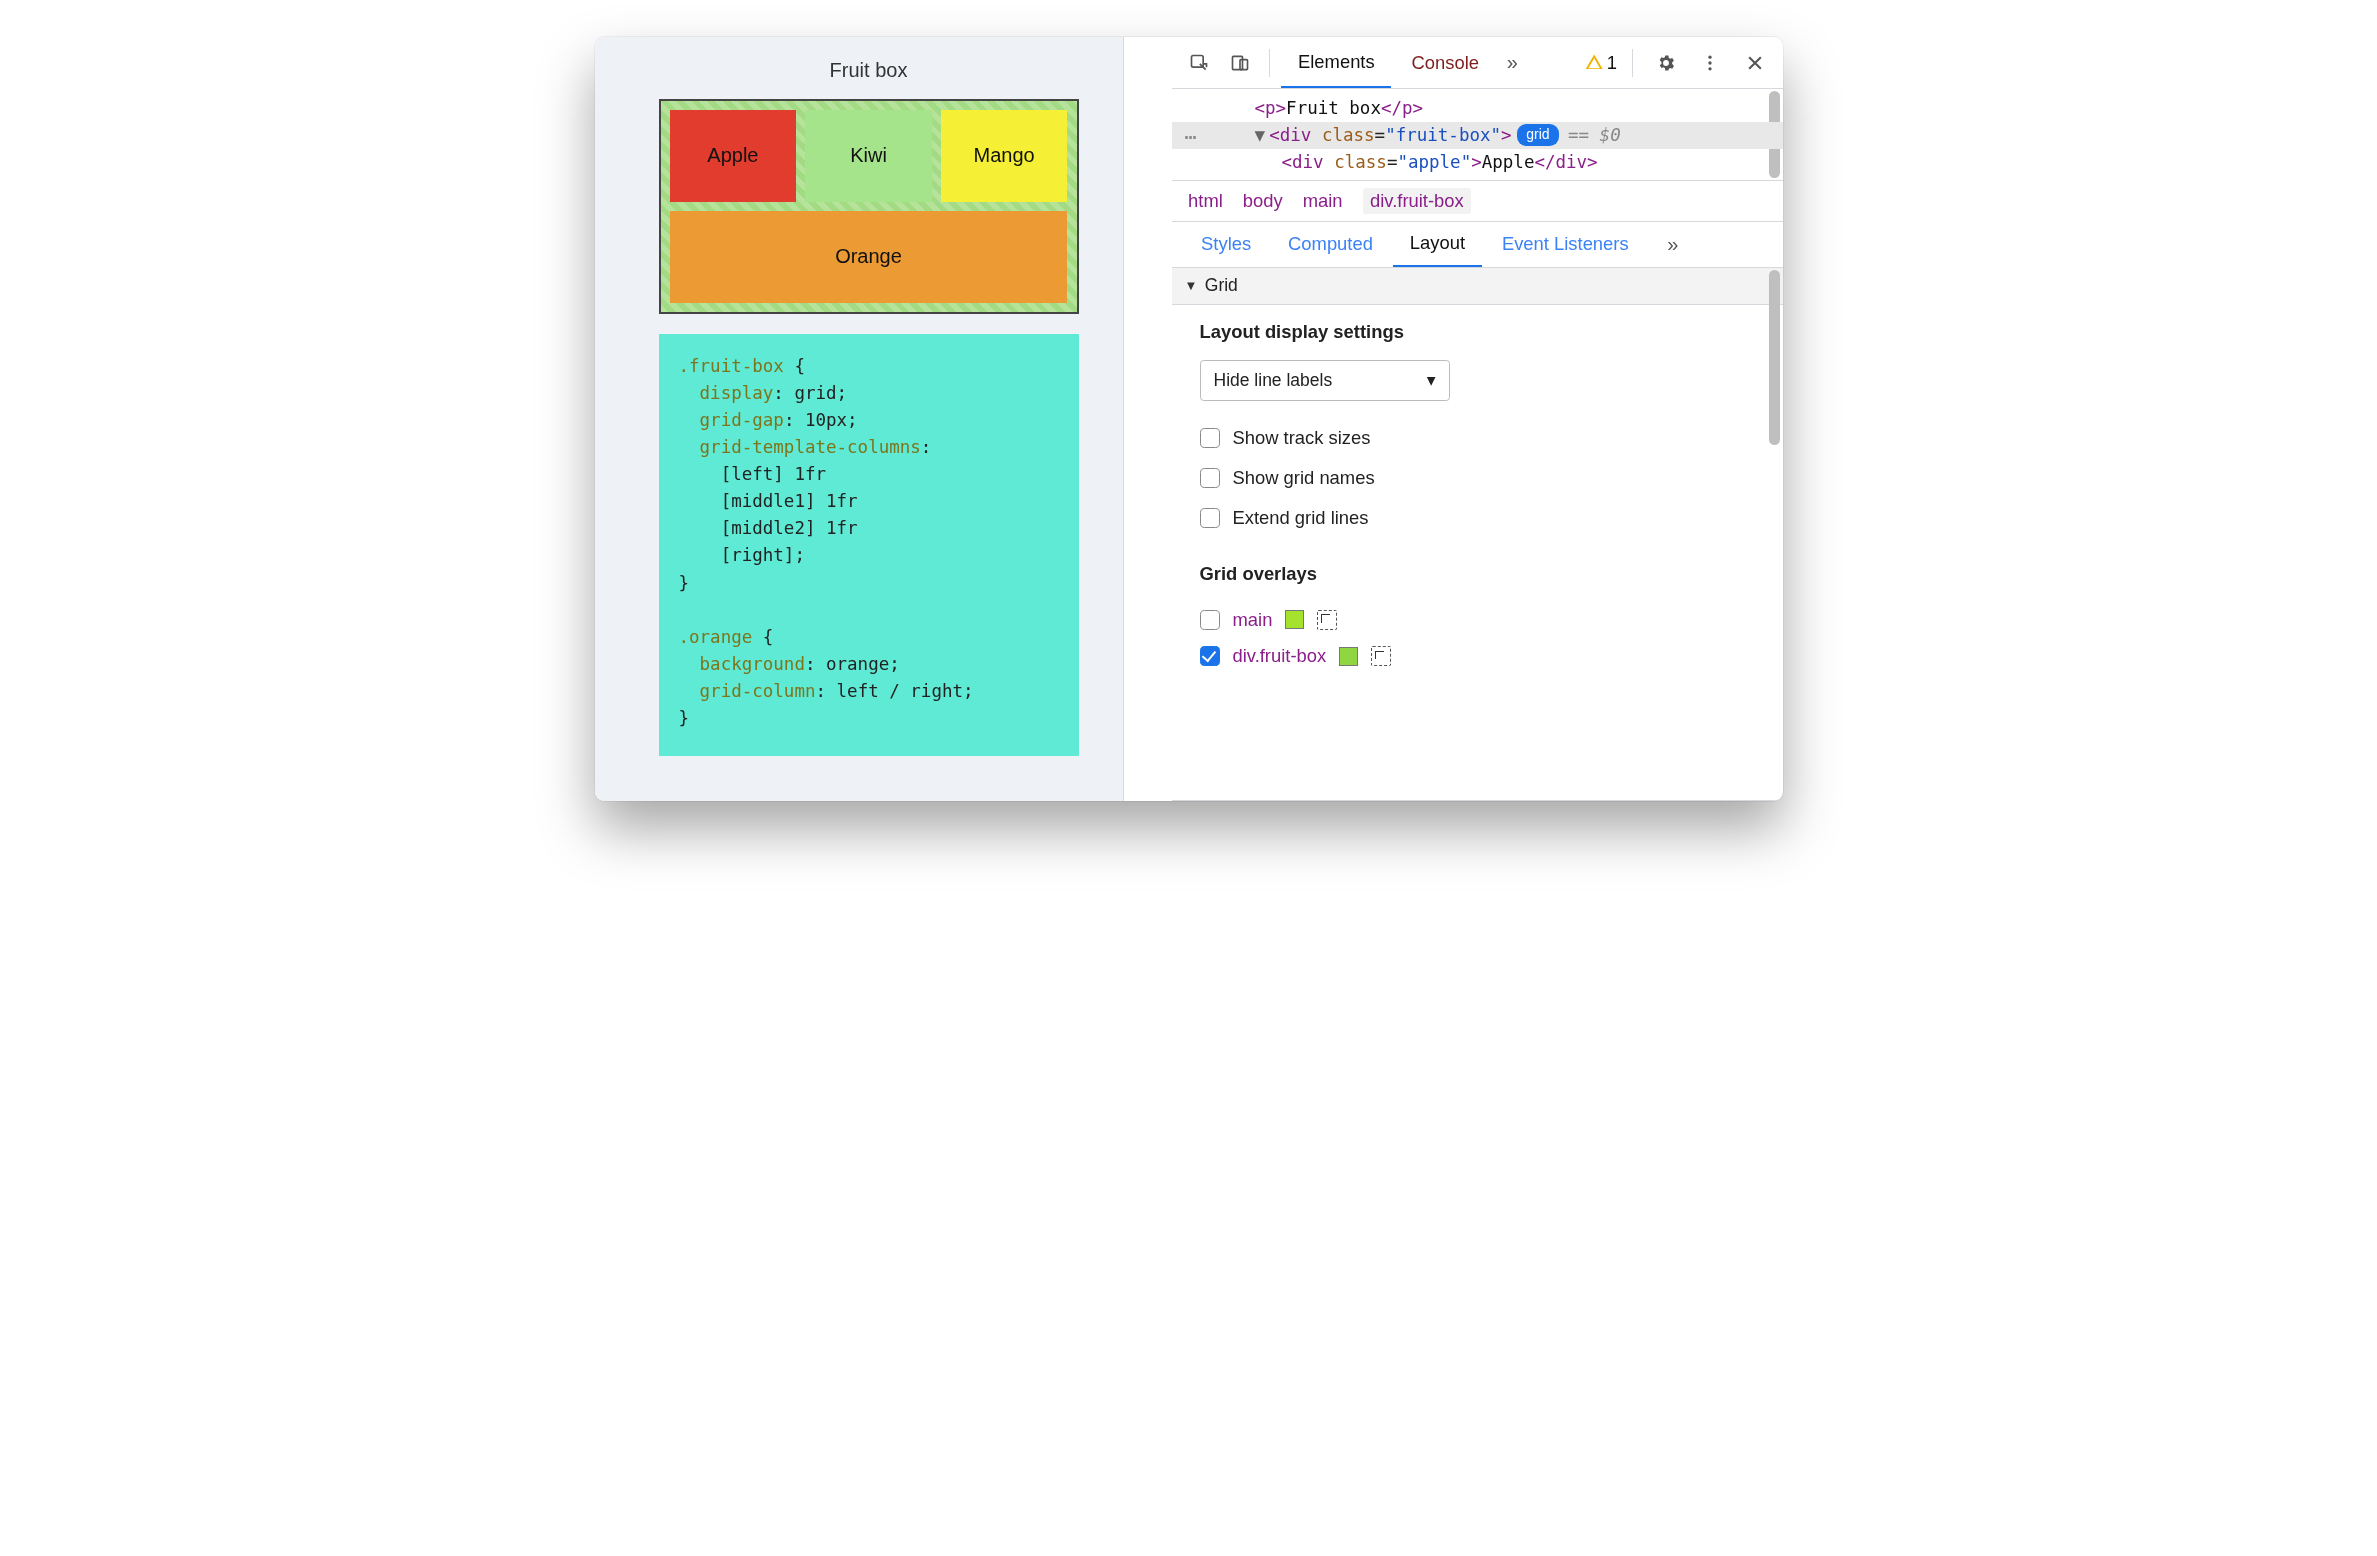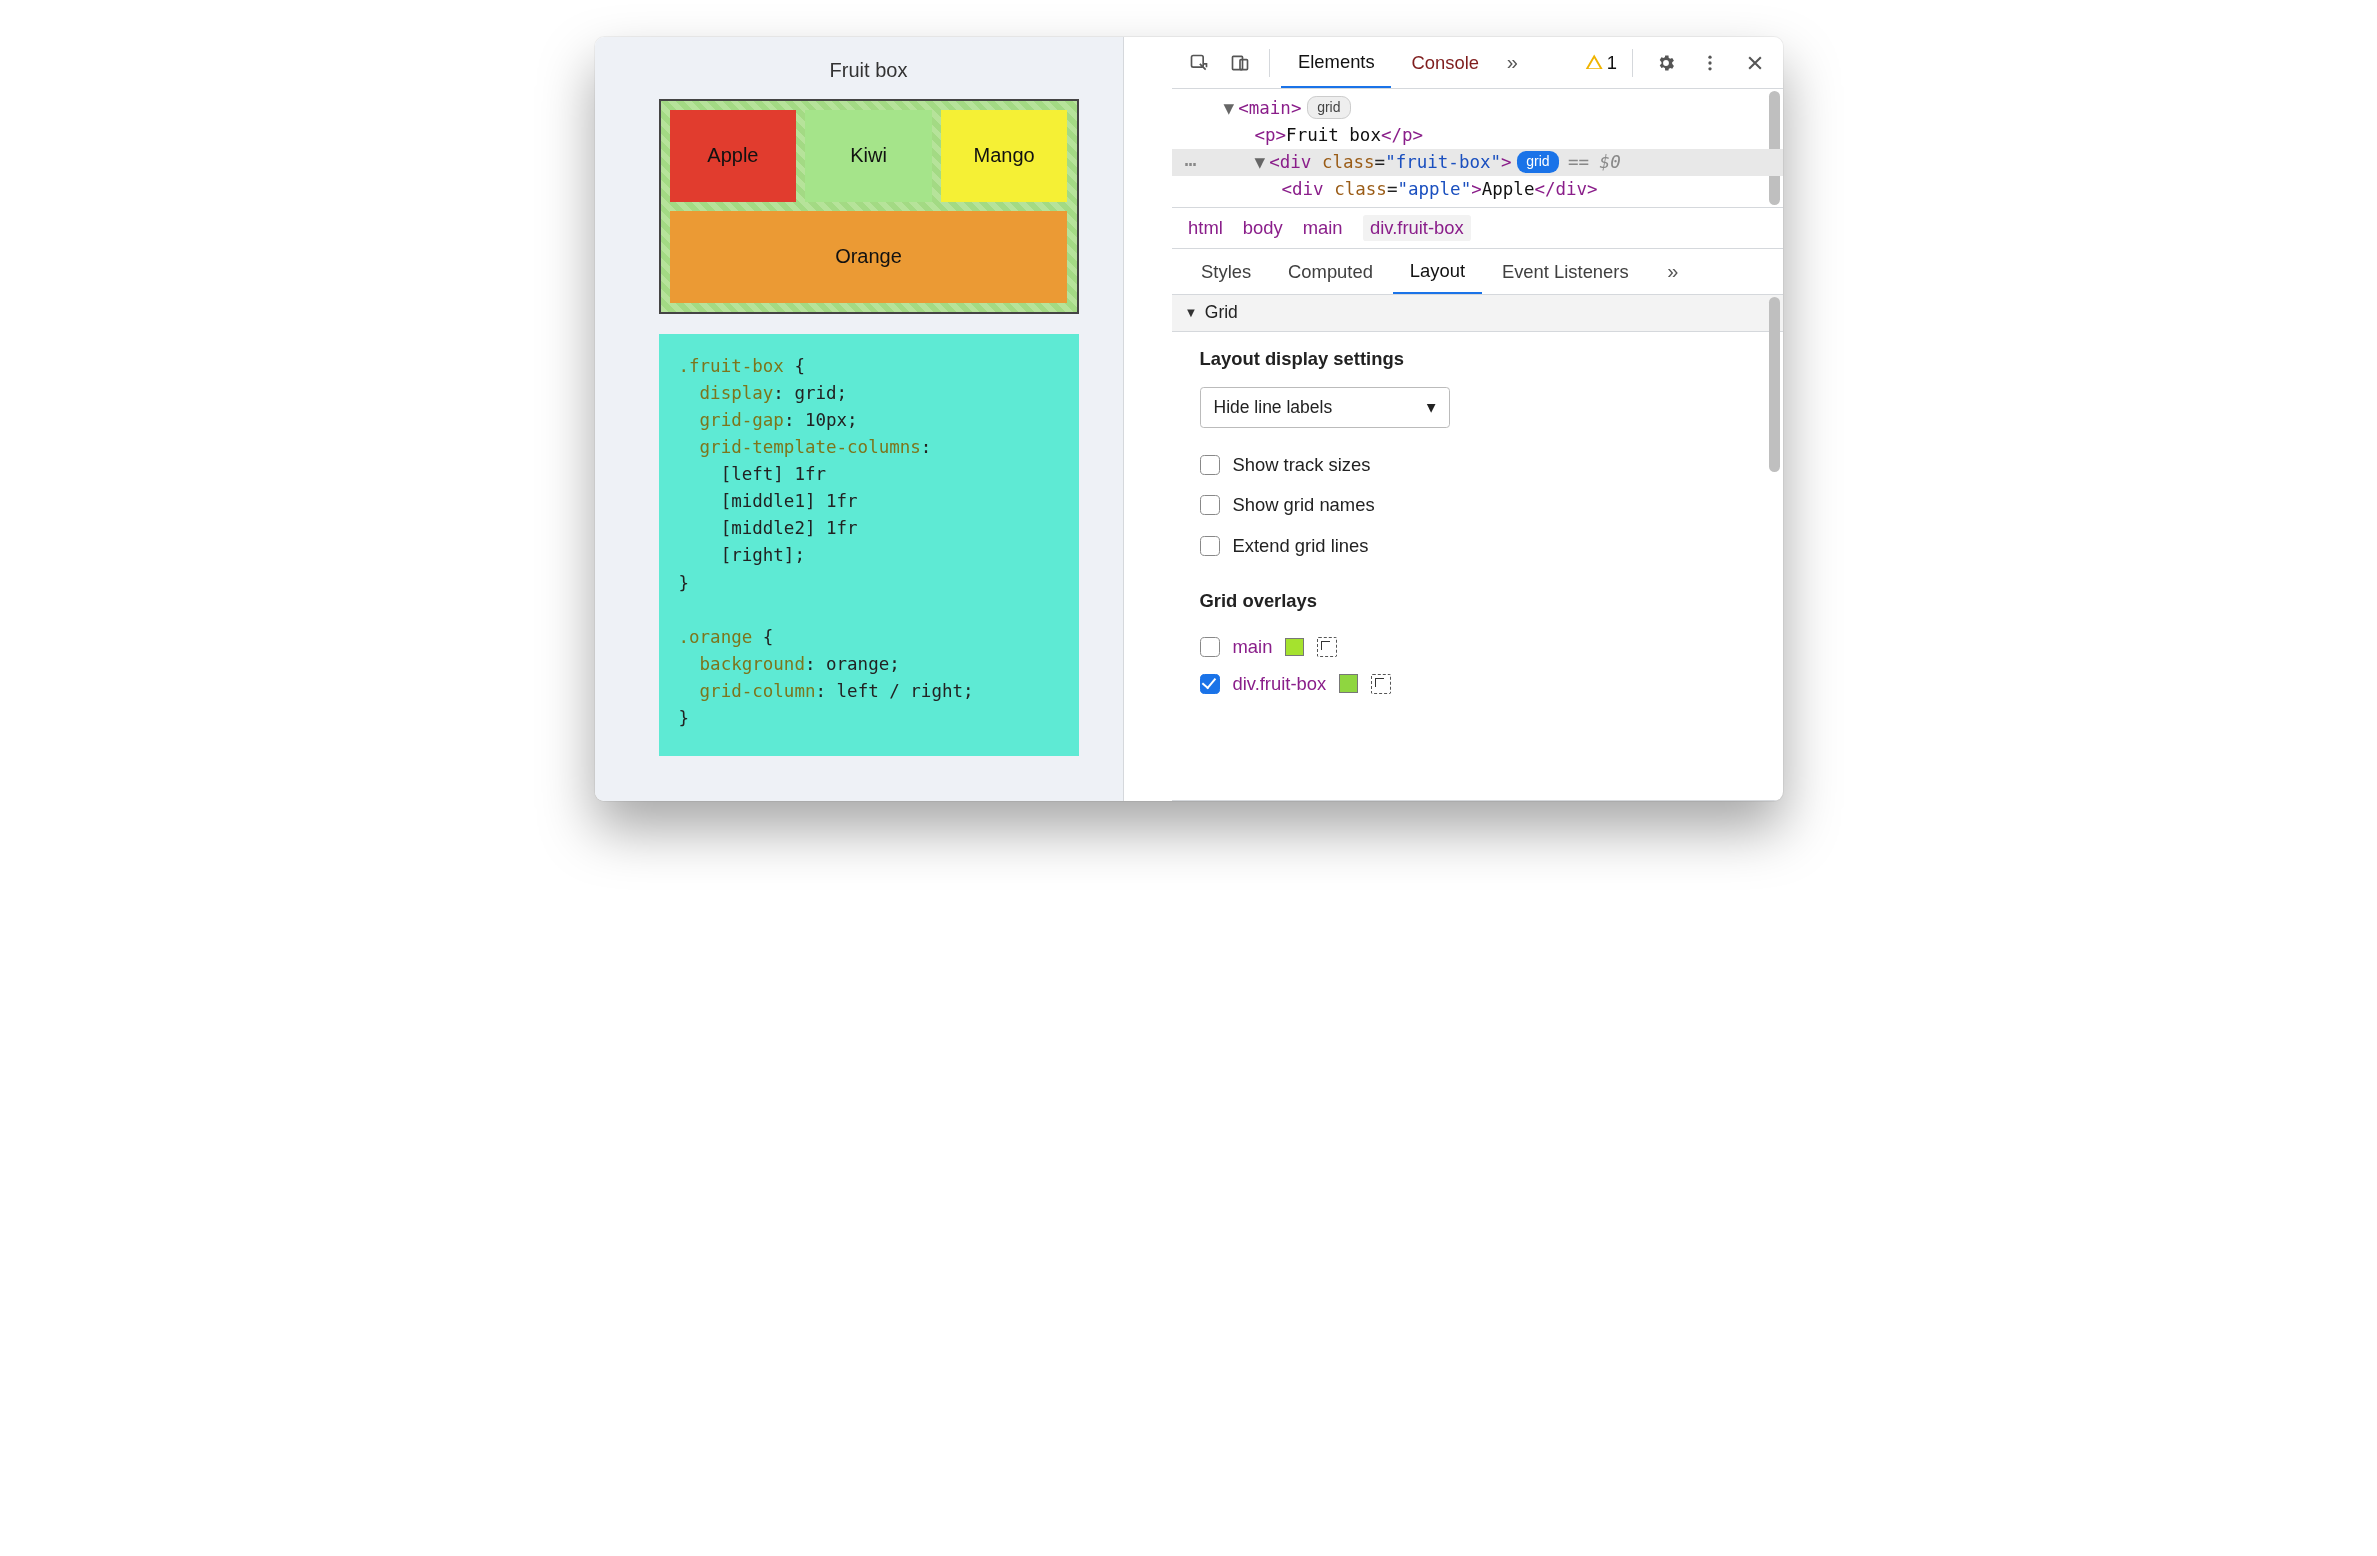--- a/index.html
+++ b/index.html
@@ -283,9 +283,6 @@
 
     <div class="dom-tree">
       <div class="dom-scroll"></div>
-      <div class="dom-line">
-        <span class="arrow">▼</span><span class="tag">&lt;</span><span class="tag">main</span><span class="tag">&gt;</span><span class="badge-gray">grid</span>
-      </div>
       <div class="dom-line indent1">
         <span class="tag">&lt;p&gt;</span><span class="txt">Fruit box</span><span class="tag">&lt;/p&gt;</span>
       </div>

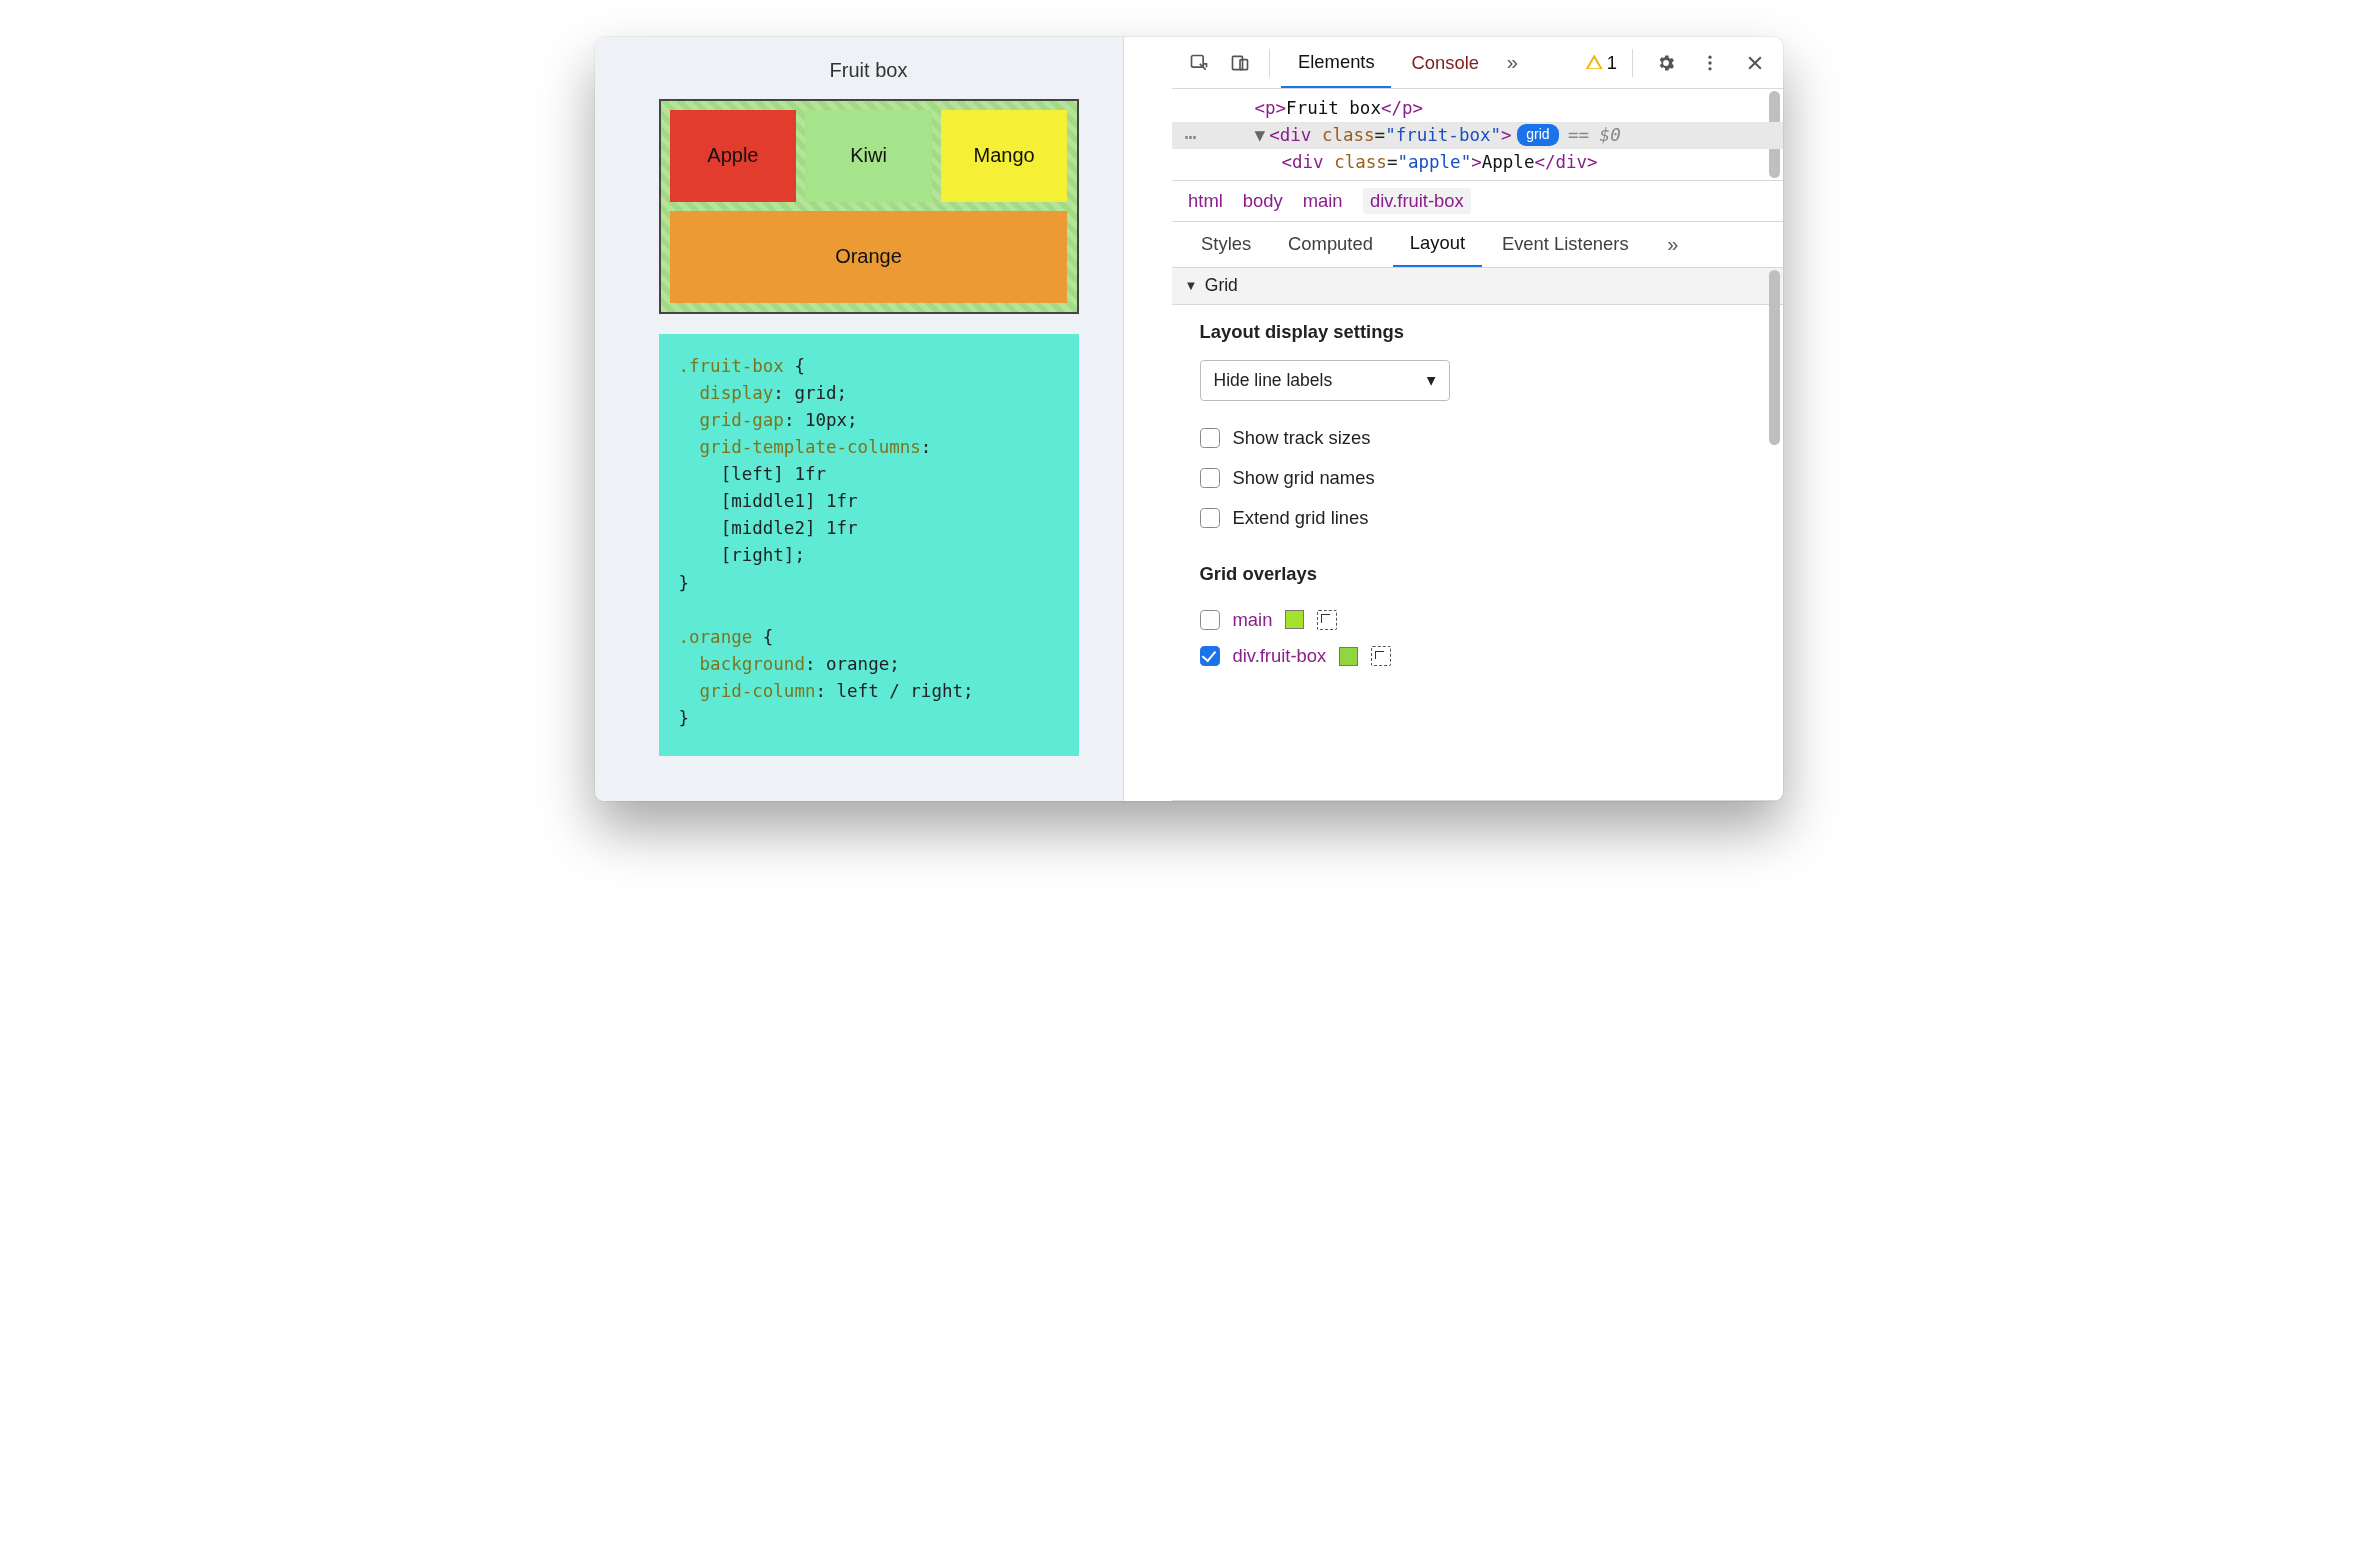--- a/index.html
+++ b/index.html
@@ -162,7 +162,7 @@
     padding:0 13px; height:46px;
     border-bottom:0.9px solid #d5d8dc;
   }
-  .subtab{ padding:0 16.6px; height:100%; display:flex;align-items:center; color:#404040; cursor:pointer;}
+  .subtab{ padding:0 16.6px; height:100%; display:flex;align-items:center; color:#3b82f6; cursor:pointer;}
   .subtab.active{ color:#111; border-bottom:2.8px solid #1a73e8;}
   .subtabs .chevrons{margin-left:11px;}
 

